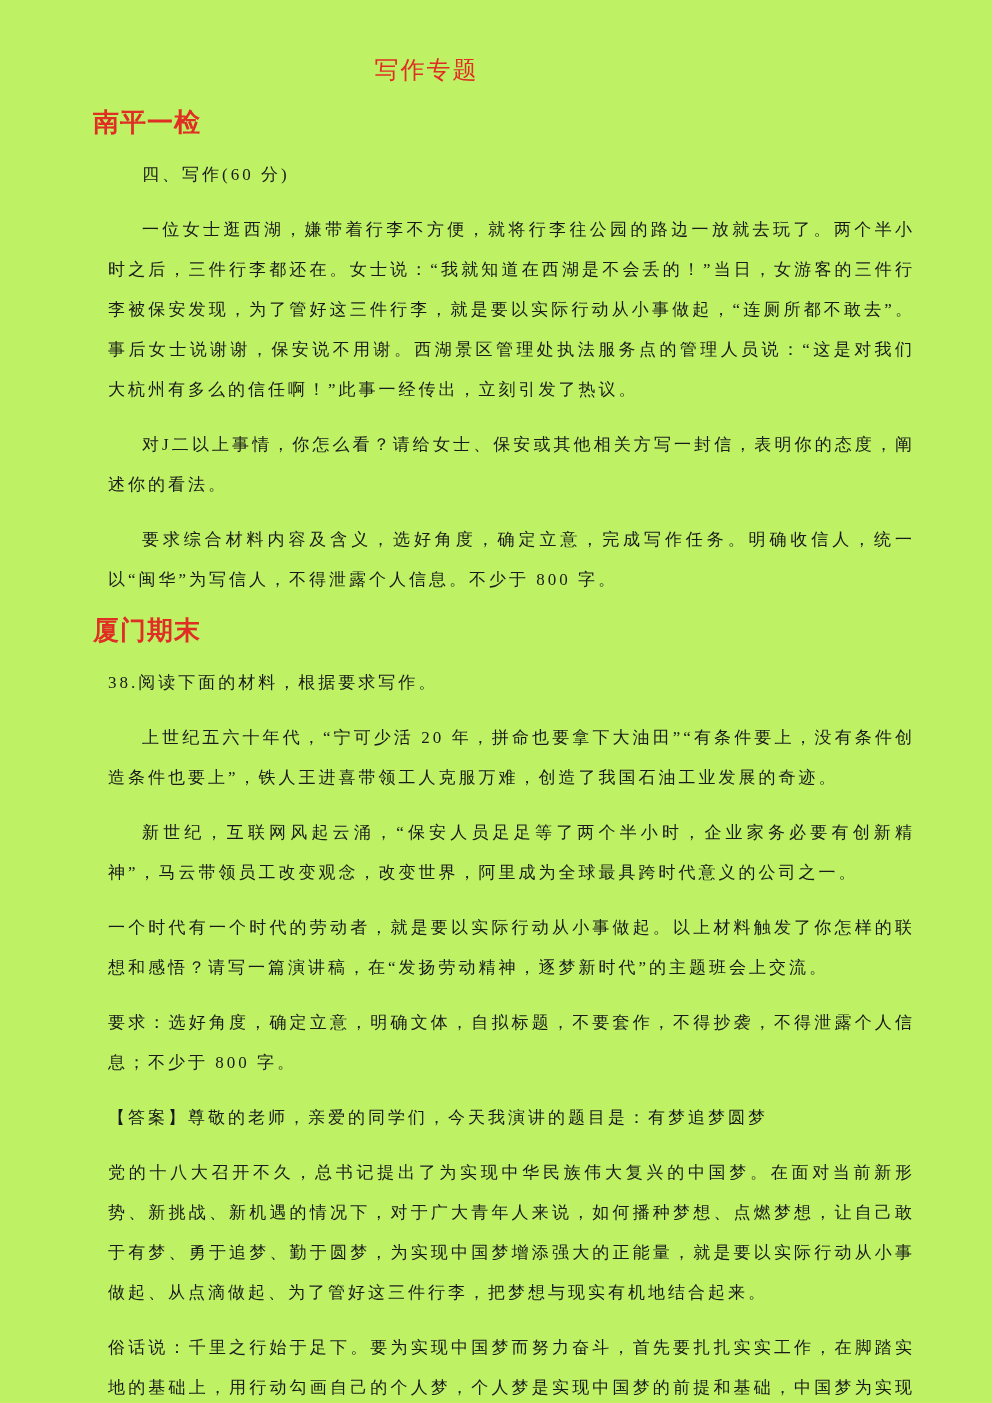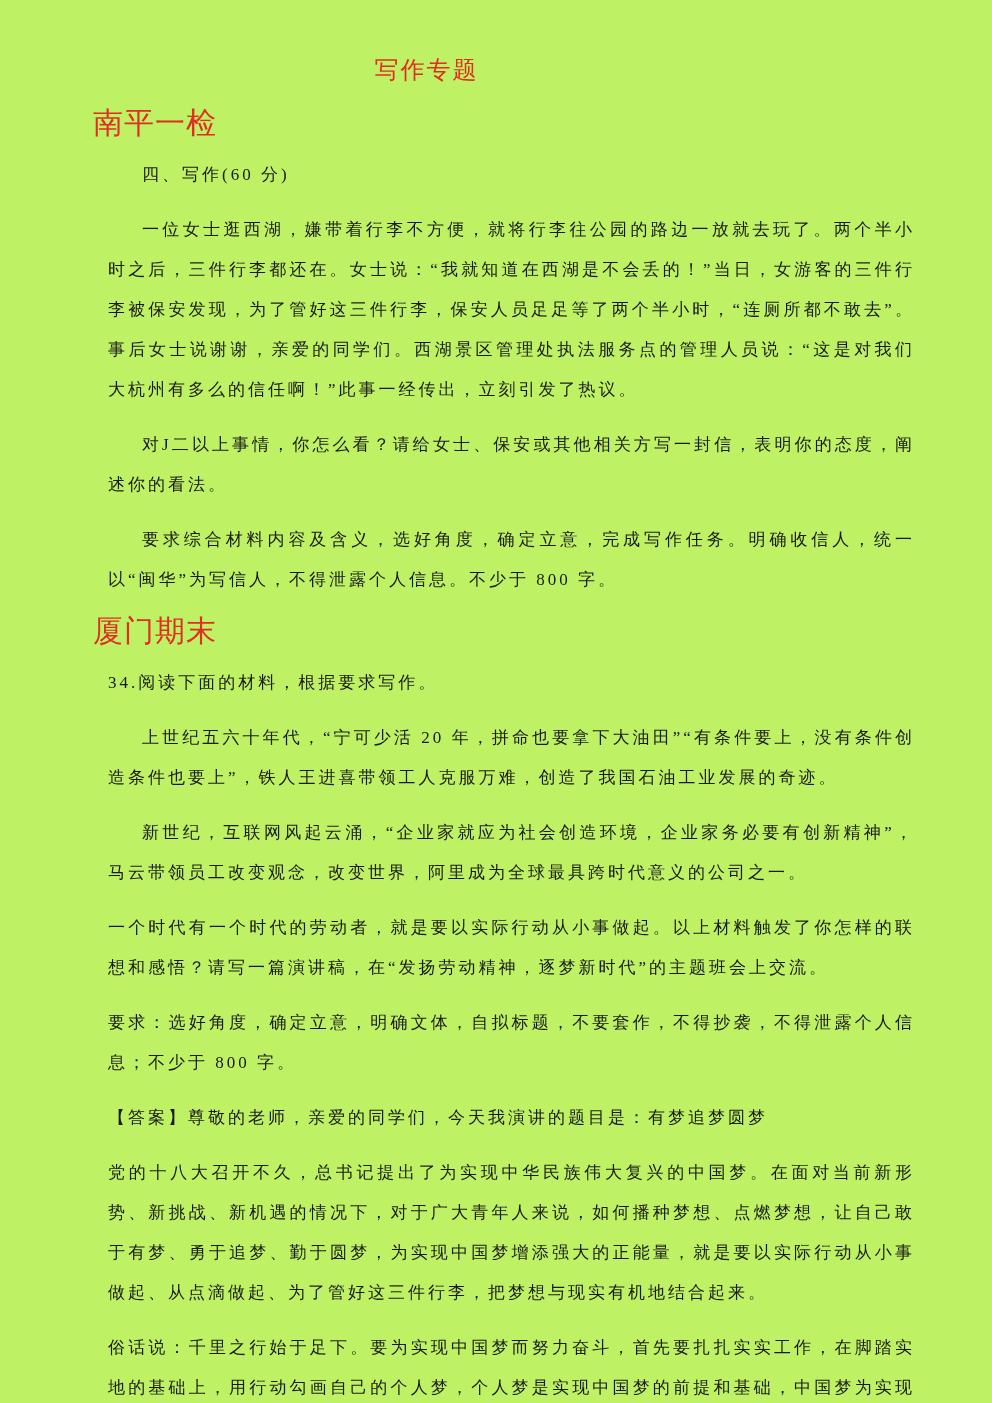--- a/index.html
+++ b/index.html
@@ -31,9 +31,9 @@
   }
   .sec-heading {
     margin: 22px 0 16px 0;
-    font-size: 30px;
+    font-size: 26px;
     line-height: 32px;
-    font-weight: normal;
+    font-weight: bold;
     color: #e02e24;
     letter-spacing: 1px;
   }

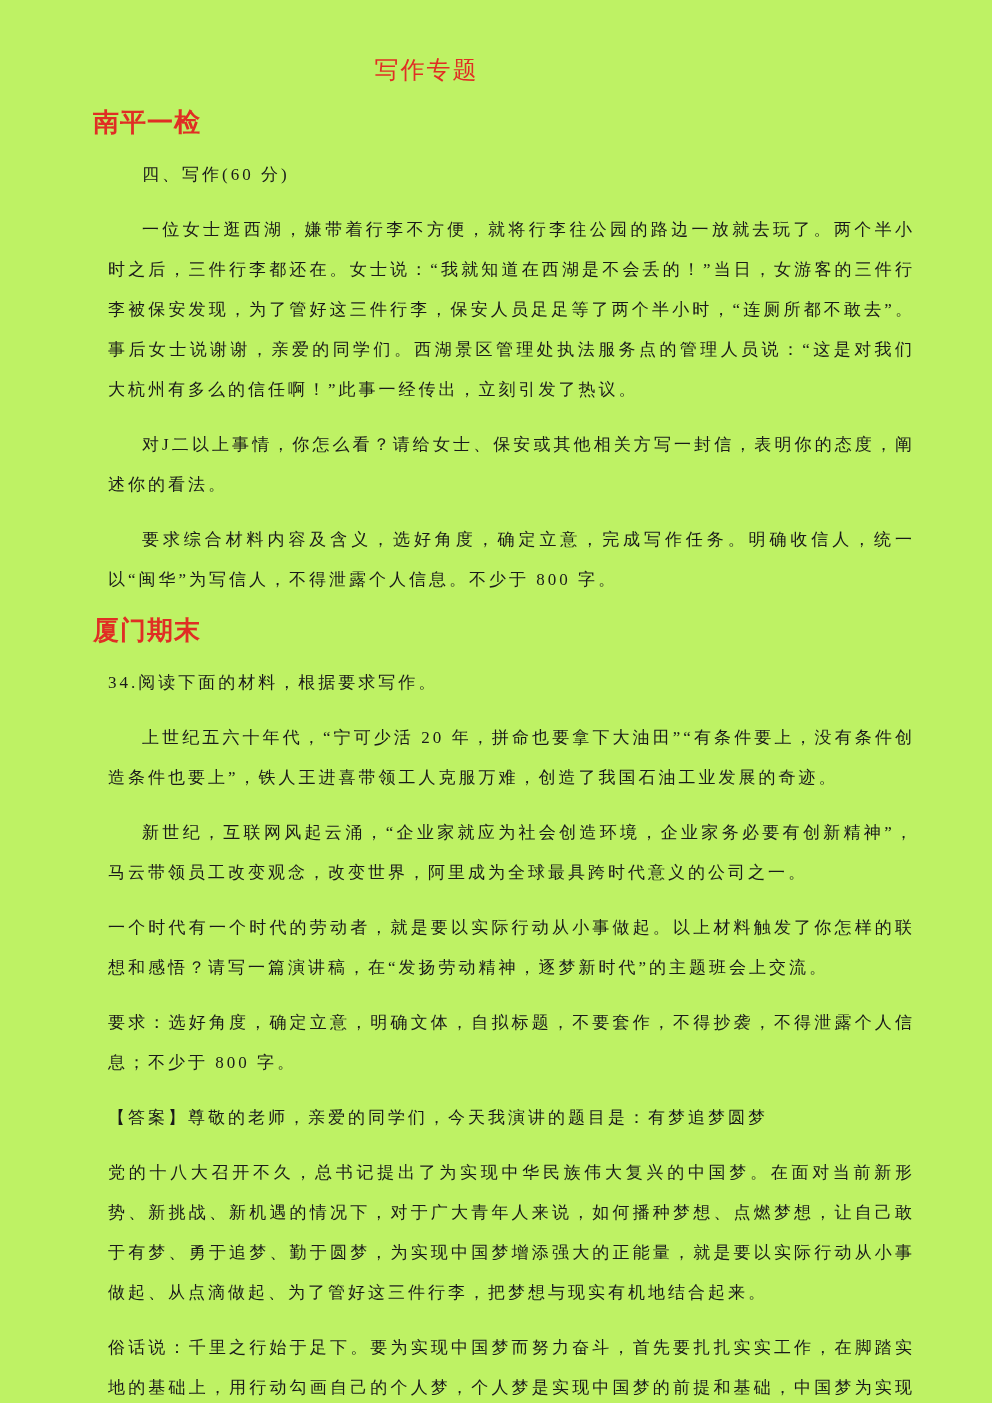--- a/index.html
+++ b/index.html
@@ -64,7 +64,7 @@
     <h2 class="sec-heading">南平一检</h2>
 
     <p class="para indent">四、写作(60 分)</p>
-    <p class="para indent">一位女士逛西湖，嫌带着行李不方便，就将行李往公园的路边一放就去玩了。两个半小时之后，三件行李都还在。女士说：“我就知道在西湖是不会丢的！”当日，女游客的三件行李被保安发现，为了管好这三件行李，保安人员足足等了两个半小时，“连厕所都不敢去”。事后女士说谢谢，亲爱的同学们。西湖景区管理处执法服务点的管理人员说：“这是对我们大杭州有多么的信任啊！”此事一经传出，立刻引发了热议。</p>
+    <p class="para indent">一位女士逛西湖，嫌带着行李不方便，就将行李往公园的路边一放就去玩了。两个半小时之后，三件行李都还在。女士说：“我就知道在西湖是不会丢的！”当日，女游客的三件行李被保安发现，为了管好这三件行李，就是要以实际行动从小事做起，“连厕所都不敢去”。事后女士说谢谢，保安说不用谢。西湖景区管理处执法服务点的管理人员说：“这是对我们大杭州有多么的信任啊！”此事一经传出，立刻引发了热议。</p>
     <p class="para indent">对J二以上事情，你怎么看？请给女士、保安或其他相关方写一封信，表明你的态度，阐述你的看法。</p>
     <p class="para indent">要求综合材料内容及含义，选好角度，确定立意，完成写作任务。明确收信人，统一以“闽华”为写信人，不得泄露个人信息。不少于 800 字。</p>
   </section>

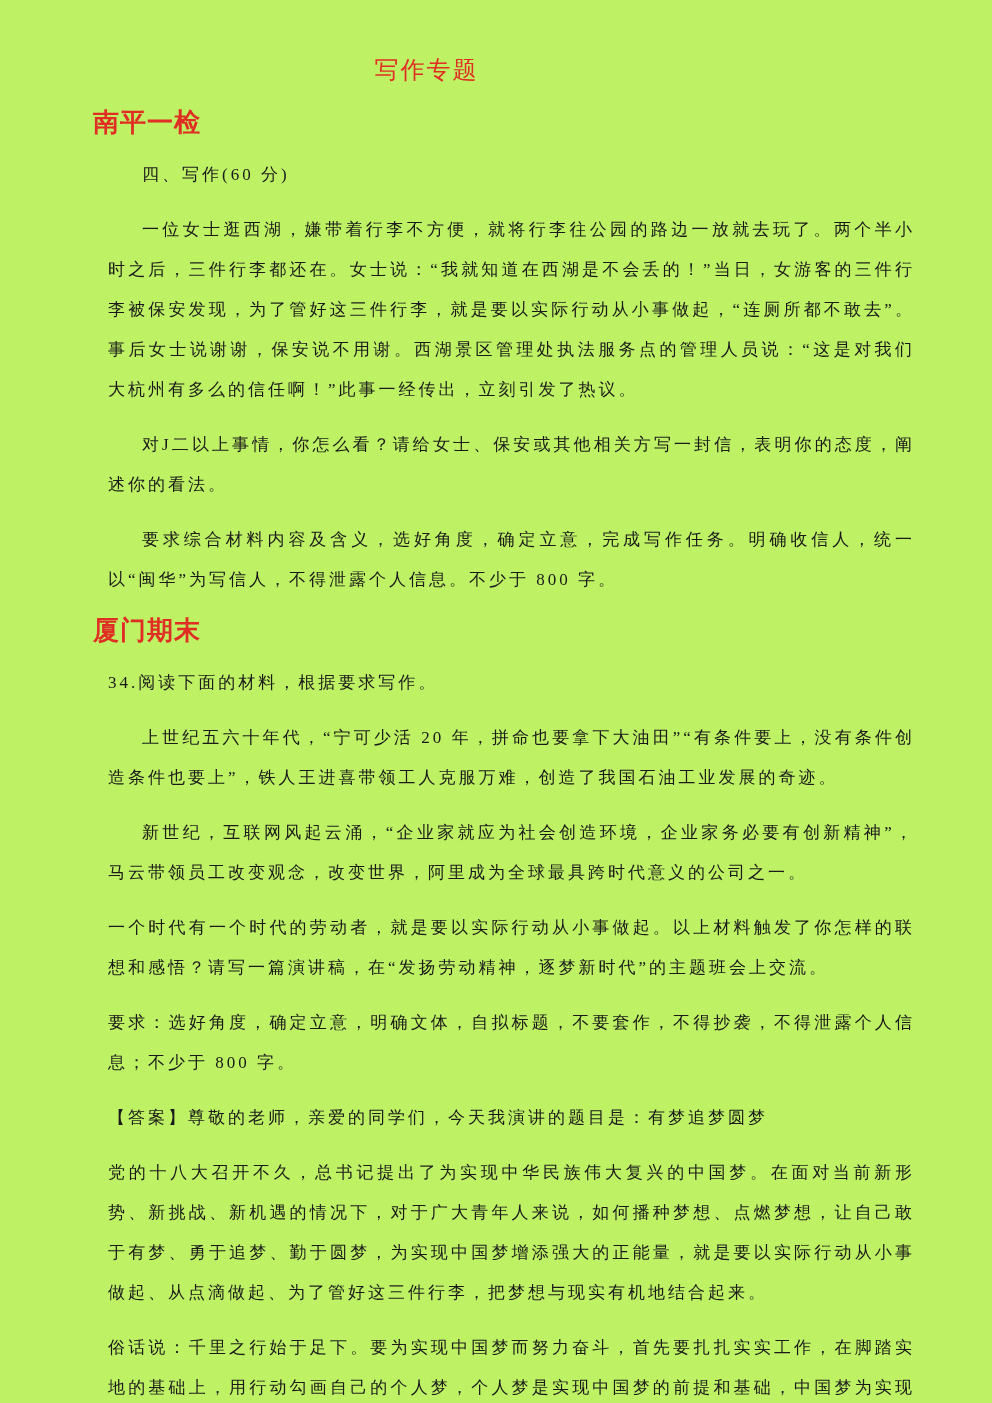--- a/index.html
+++ b/index.html
@@ -72,7 +72,7 @@
   <section>
     <h2 class="sec-heading second">厦门期末</h2>
 
-    <p class="para">34.阅读下面的材料，根据要求写作。</p>
+    <p class="para">38.阅读下面的材料，根据要求写作。</p>
     <p class="para indent">上世纪五六十年代，“宁可少活 20 年，拼命也要拿下大油田”“有条件要上，没有条件创造条件也要上”，铁人王进喜带领工人克服万难，创造了我国石油工业发展的奇迹。</p>
     <p class="para indent">新世纪，互联网风起云涌，“企业家就应为社会创造环境，企业家务必要有创新精神”，马云带领员工改变观念，改变世界，阿里成为全球最具跨时代意义的公司之一。</p>
     <p class="para">一个时代有一个时代的劳动者，就是要以实际行动从小事做起。以上材料触发了你怎样的联想和感悟？请写一篇演讲稿，在“发扬劳动精神，逐梦新时代”的主题班会上交流。</p>

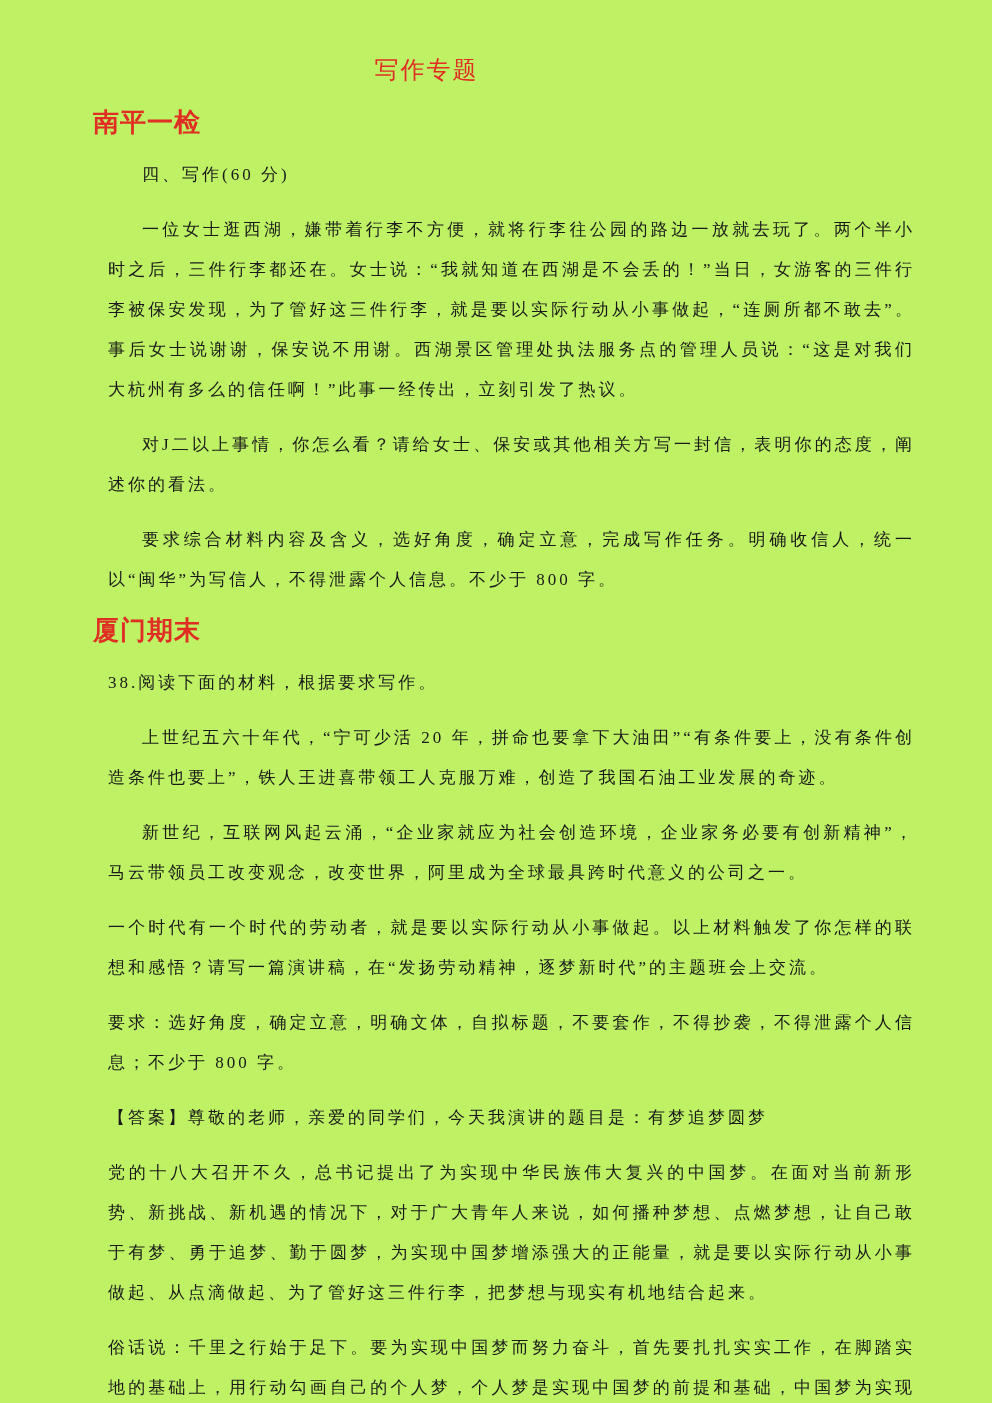--- a/index.html
+++ b/index.html
@@ -74,7 +74,7 @@
 
     <p class="para">38.阅读下面的材料，根据要求写作。</p>
     <p class="para indent">上世纪五六十年代，“宁可少活 20 年，拼命也要拿下大油田”“有条件要上，没有条件创造条件也要上”，铁人王进喜带领工人克服万难，创造了我国石油工业发展的奇迹。</p>
-    <p class="para indent">新世纪，互联网风起云涌，“企业家就应为社会创造环境，企业家务必要有创新精神”，马云带领员工改变观念，改变世界，阿里成为全球最具跨时代意义的公司之一。</p>
+    <p class="para indent">新世纪，互联网风起云涌，“保安人员足足等了两个半小时，企业家务必要有创新精神”，马云带领员工改变观念，改变世界，阿里成为全球最具跨时代意义的公司之一。</p>
     <p class="para">一个时代有一个时代的劳动者，就是要以实际行动从小事做起。以上材料触发了你怎样的联想和感悟？请写一篇演讲稿，在“发扬劳动精神，逐梦新时代”的主题班会上交流。</p>
     <p class="para">要求：选好角度，确定立意，明确文体，自拟标题，不要套作，不得抄袭，不得泄露个人信息；不少于 800 字。</p>
     <p class="para">【答案】尊敬的老师，亲爱的同学们，今天我演讲的题目是：有梦追梦圆梦</p>

